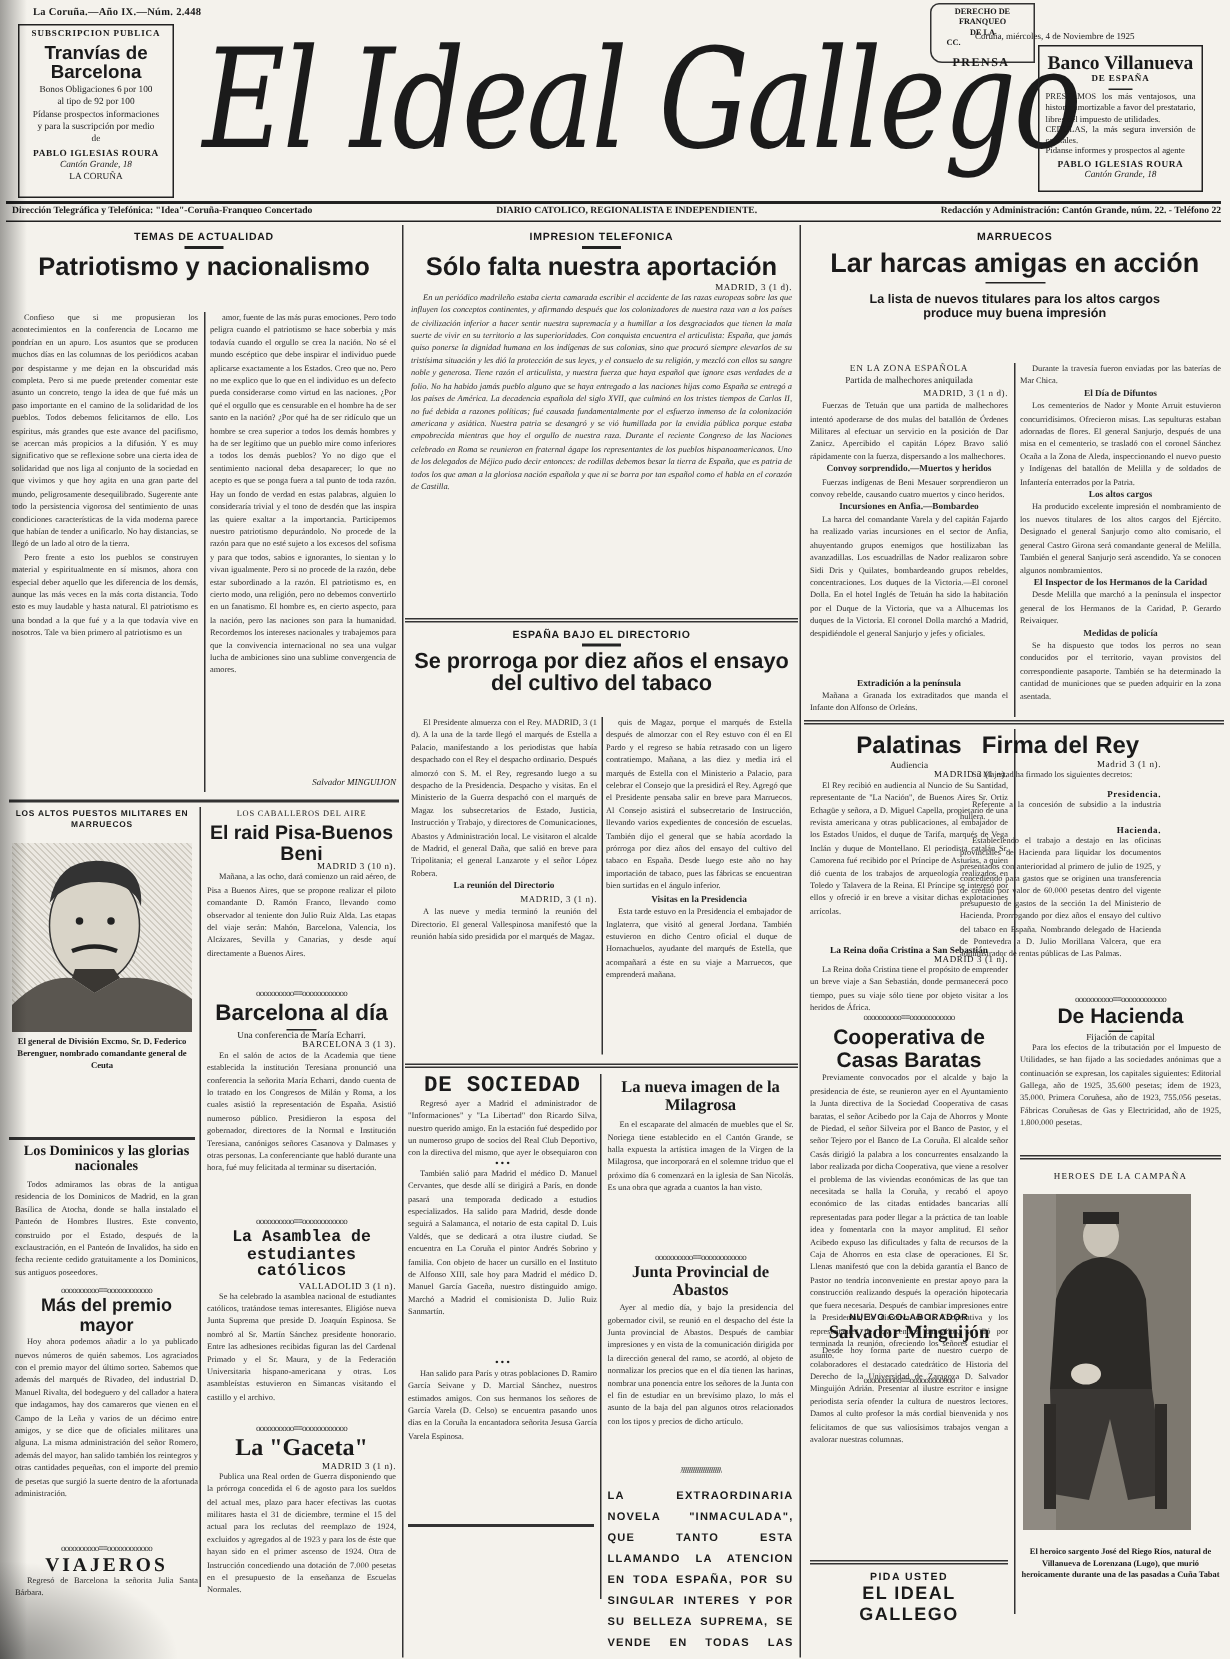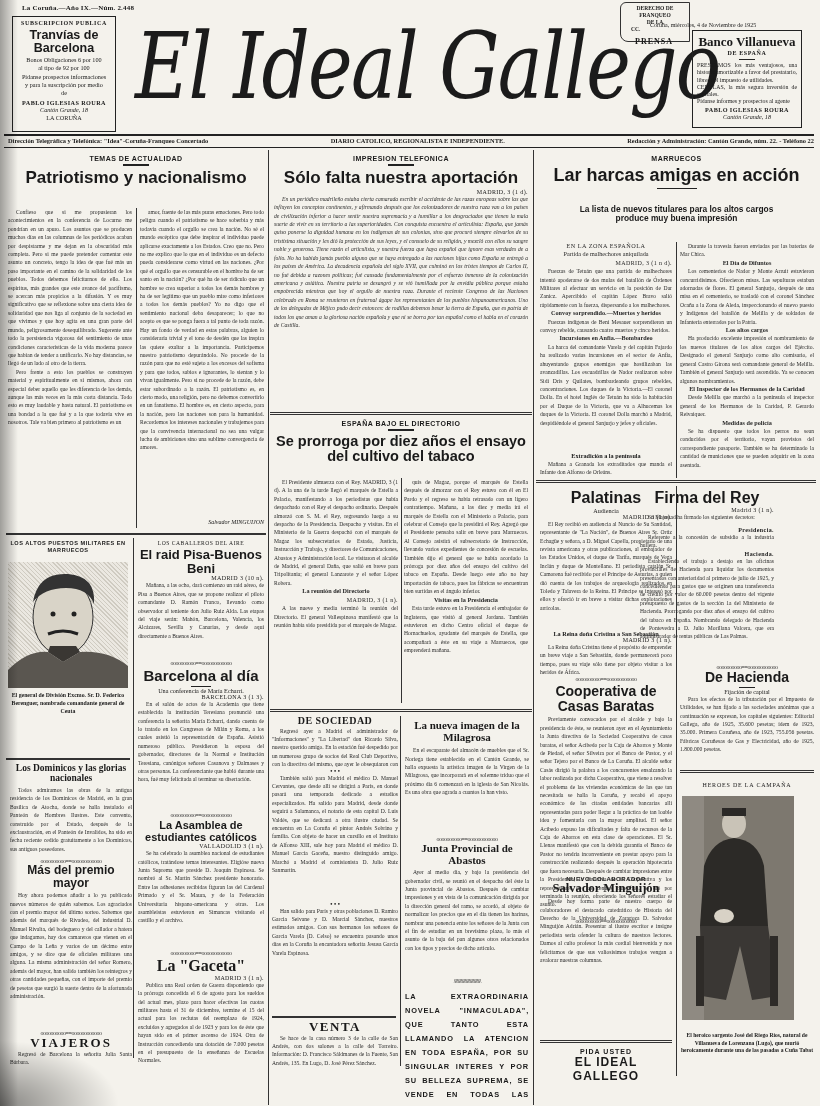--- a/index.html
+++ b/index.html
@@ -307,7 +307,7 @@
     <div class="kicker" style="font-size:7px">MARRUECOS</div>
     <div class="headline" style="font-size:18px;margin-top:4px">Lar harcas amigas en acción</div>
     <div class="kicker-bar" style="width:40px;height:1px;margin-top:3px"></div>
-    <div class="headline" style="font-size:8.4px;margin:16px 30px 0">La lista de nuevos titulares para los altos cargos produce muy buena impresión</div>
+    <div class="headline" style="font-size:8.4px;margin:6px 30px 0">La lista de nuevos titulares para los altos cargos produce muy buena impresión</div>
   </div>
   <div class="abs body-text" style="left:540px;top:242px;width:132px;height:208px">
     <div class="sub-head" style="font-weight:normal;letter-spacing:0.5px">EN LA ZONA ESPAÑOLA</div>

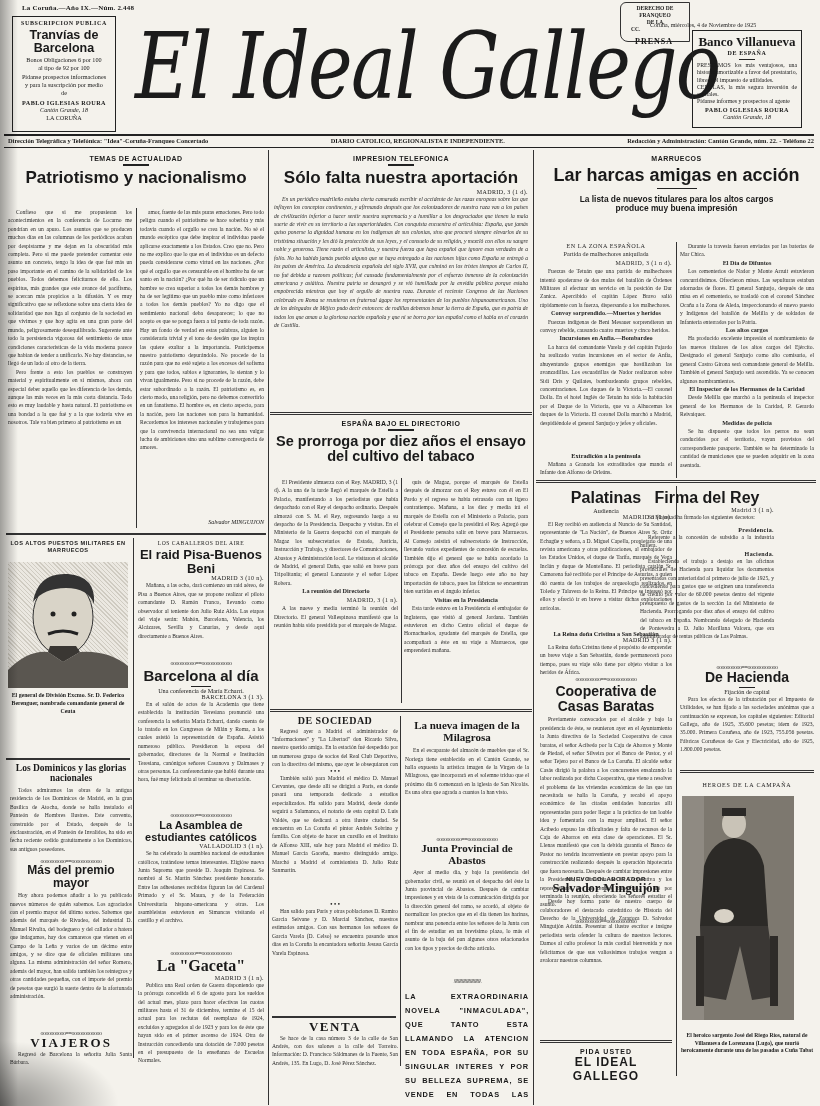--- a/index.html
+++ b/index.html
@@ -262,7 +262,7 @@
   <div class="abs hrule thick" style="left:270px;top:709px;width:262px"></div>
 
   <div class="abs" style="left:272px;top:716px;width:126px">
-    <div class="headline" style="font-size:10px;font-family:Liberation Serif, serif;letter-spacing:0.5px">DE SOCIEDAD</div>
+    <div class="headline" style="font-size:15px;font-family:Liberation Mono, monospace;letter-spacing:0.5px">DE SOCIEDAD</div>
     <div class="body-text" style="height:40px">
       <p>Regresó ayer a Madrid el administrador de "Informaciones" y "La Libertad" don Ricardo Silva, nuestro querido amigo. En la estación fué despedido por un numeroso grupo de socios del Real Club Deportivo, con la directiva del mismo, que ayer le obsequiaron con una comida íntima.</p>
     </div>

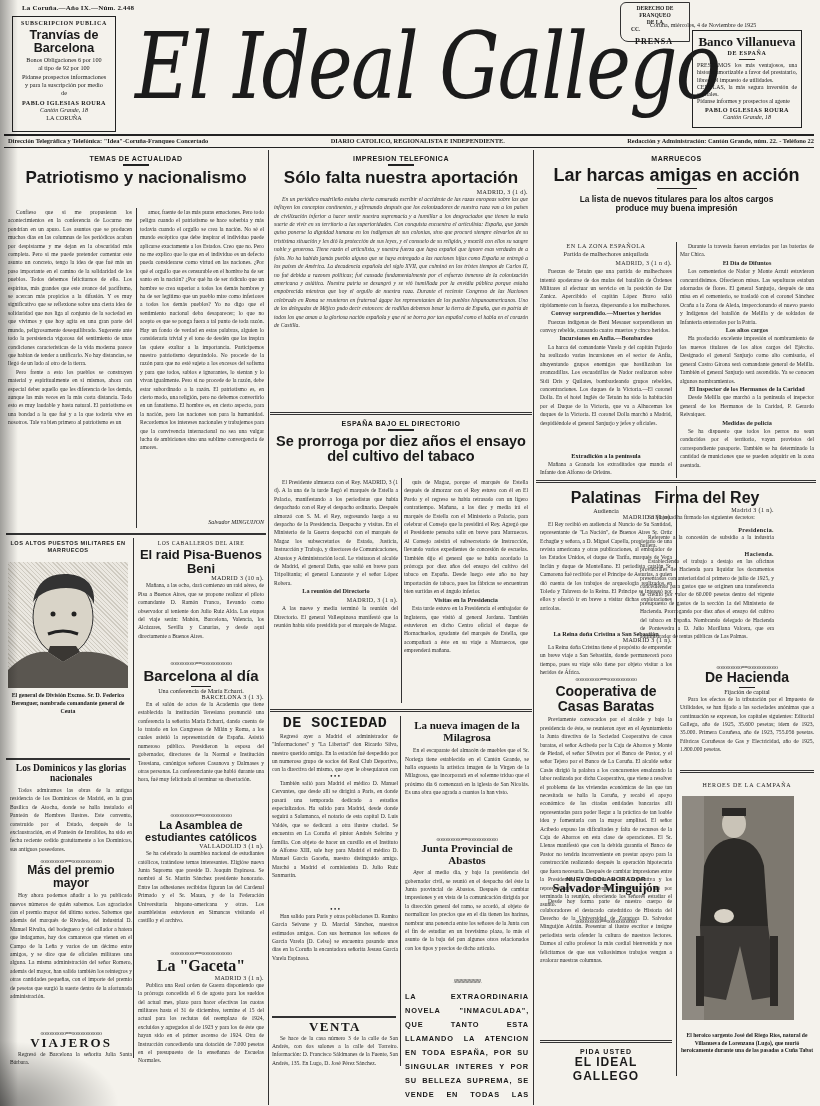--- a/index.html
+++ b/index.html
@@ -215,7 +215,7 @@
   <div class="abs chain" style="left:138px;top:812px;width:126px">oooooooooo≡≡oooooooooooo</div>
 
   <div class="abs" style="left:138px;top:820px;width:126px">
-    <div class="headline" style="font-size:11px;font-family:Liberation Sans, sans-serif">La Asamblea de estudiantes católicos</div>
+    <div class="headline" style="font-size:11px;font-family:Liberation Mono, monospace">La Asamblea de estudiantes católicos</div>
     <div class="dateloc">VALLADOLID 3 (1 n).</div>
     <div class="body-text" style="height:90px">
       <p>Se ha celebrado la asamblea nacional de estudiantes católicos, tratándose temas interesantes. Eligióse nueva Junta Suprema que preside D. Joaquín Espinosa. Se nombró al Sr. Martín Sánchez presidente honorario. Entre las adhesiones recibidas figuran las del Cardenal Primado y el Sr. Maura, y de la Federación Universitaria hispano-americana y otras. Los asambleístas estuvieron en Simancas visitando el castillo y el archivo.</p>

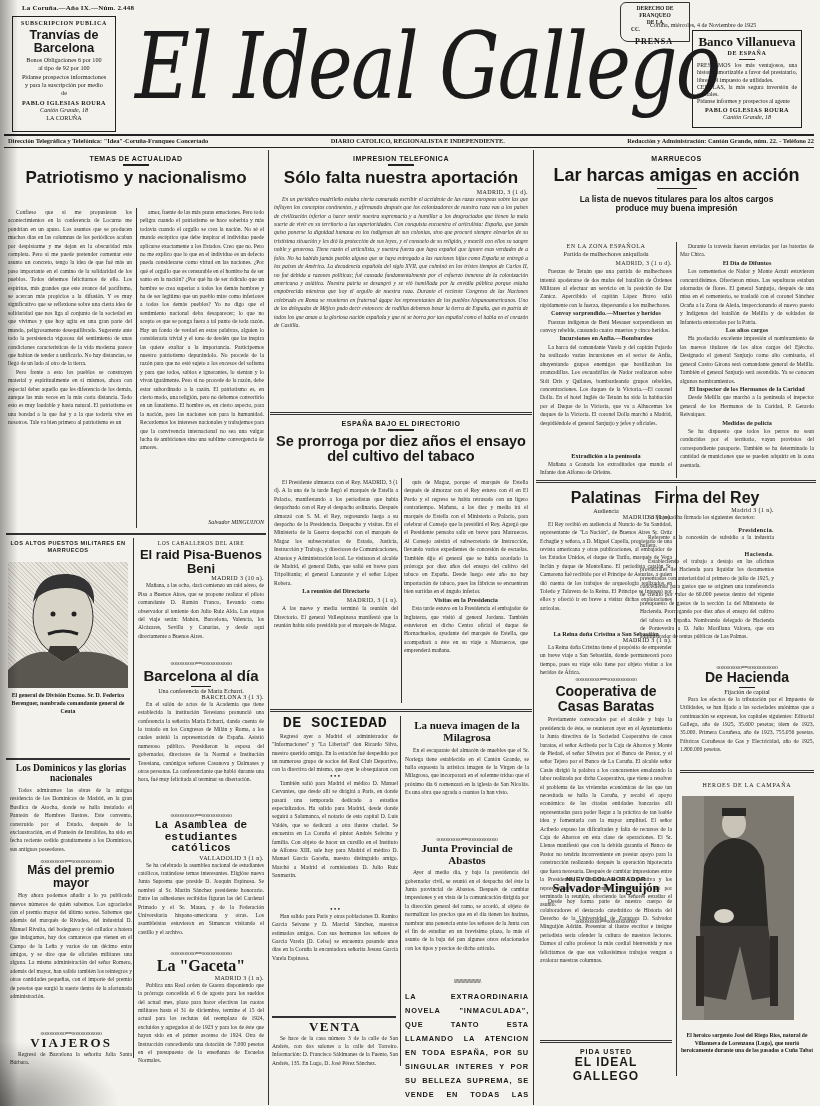--- a/index.html
+++ b/index.html
@@ -276,12 +276,6 @@
     </div>
   </div>
   <div class="abs hrule" style="left:272px;top:1016px;width:124px"></div>
-  <div class="abs" style="left:272px;top:1020px;width:126px">
-    <div class="headline" style="font-size:13px;font-family:'Liberation Serif',serif;letter-spacing:1.5px">VENTA</div>
-    <div class="body-text" style="height:36px">
-      <p>Se hace de la casa número 3 de la calle de San Andrés, con dos salones a la calle del Torreiro. Información: D. Francisco Sáldmanes de la Fuente, San Andrés, 135. En Lugo, D. José Pérez Sánchez.</p>
-    </div>
-  </div>
 
   <div class="abs vrule" style="left:400px;top:716px;height:350px"></div>
 

